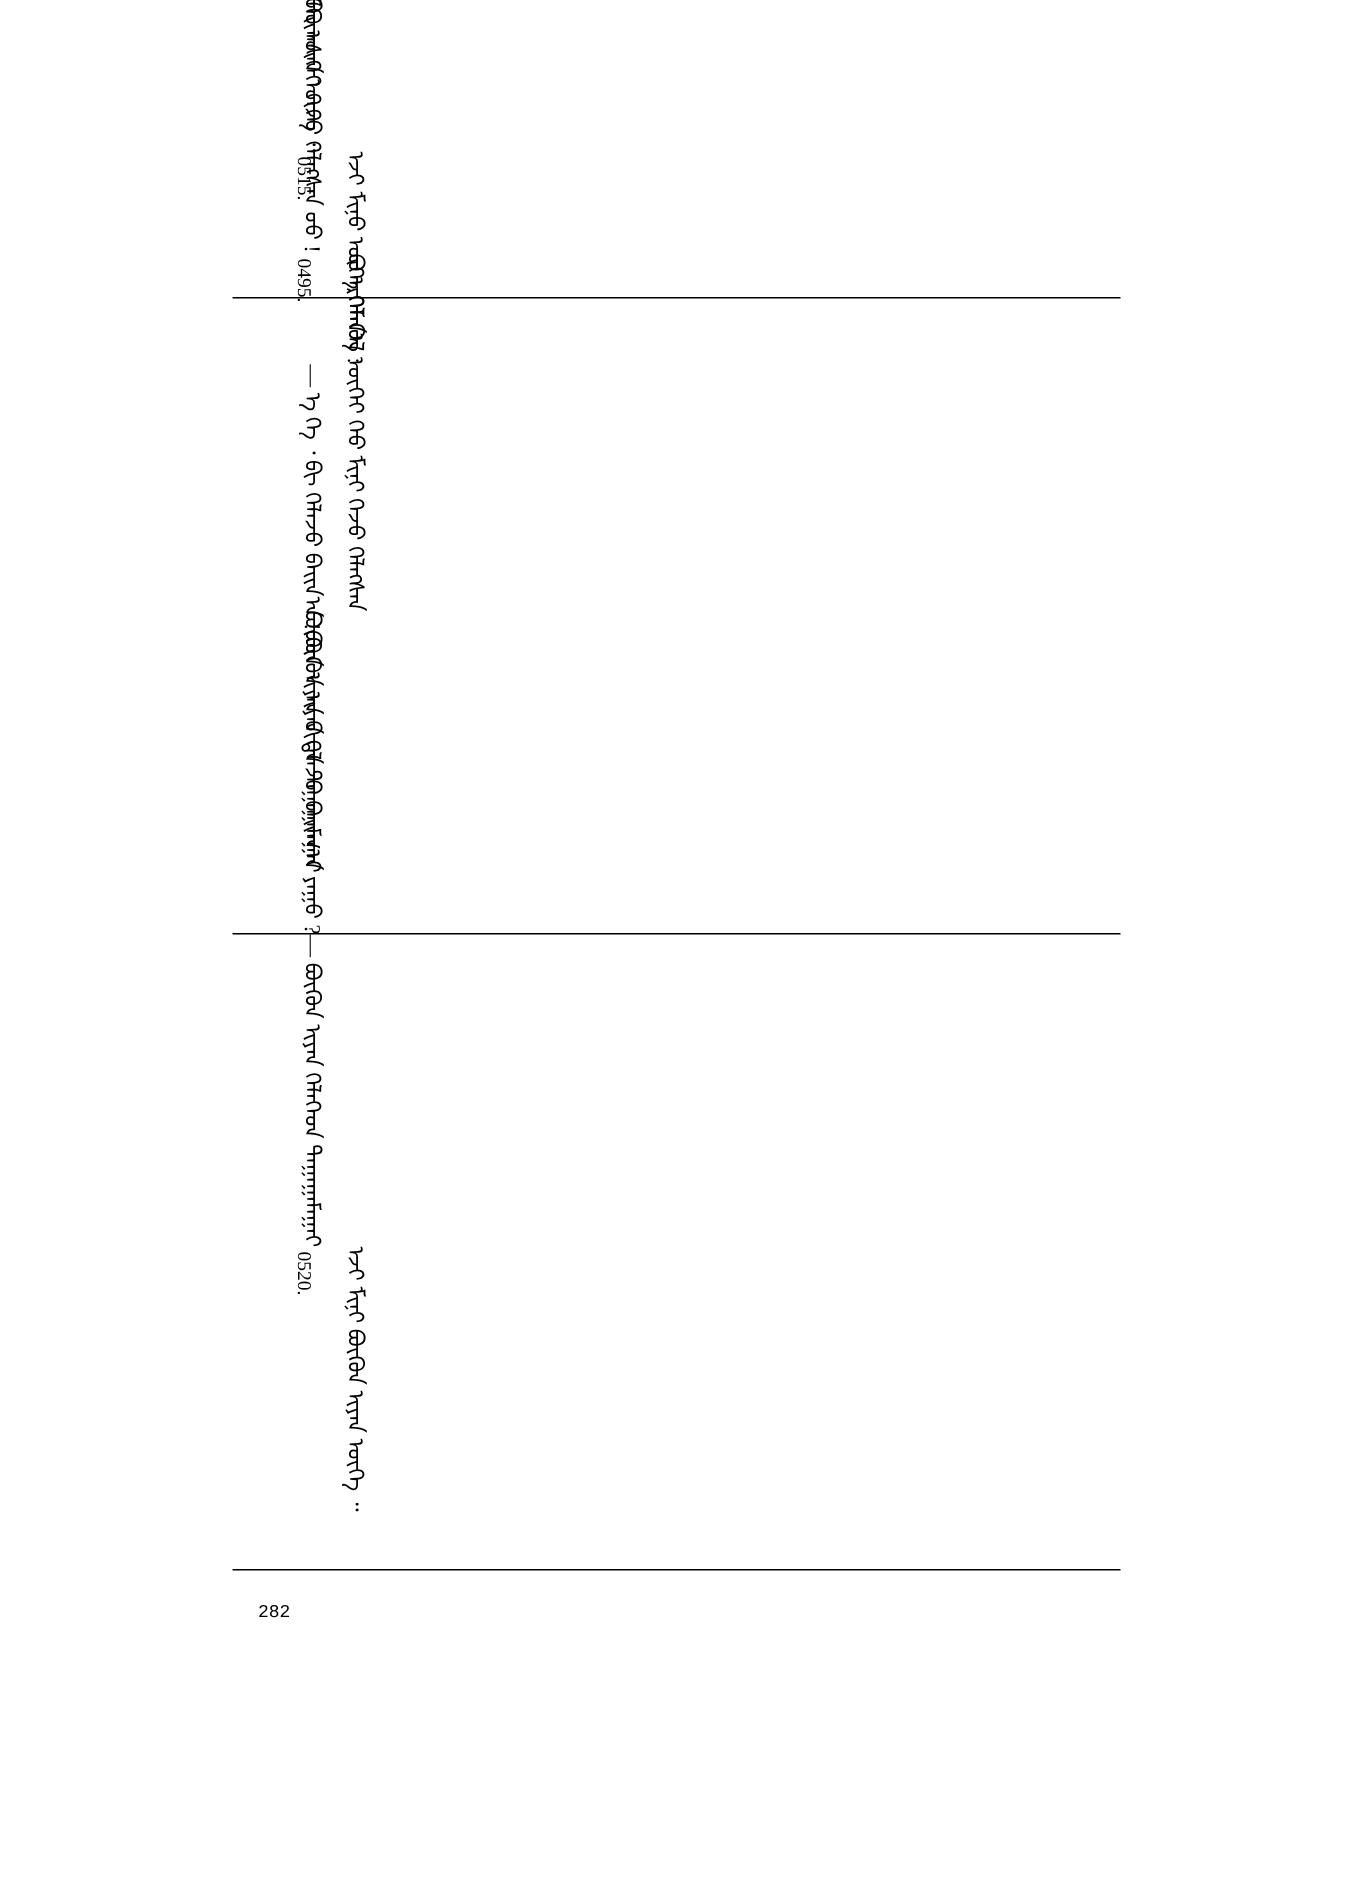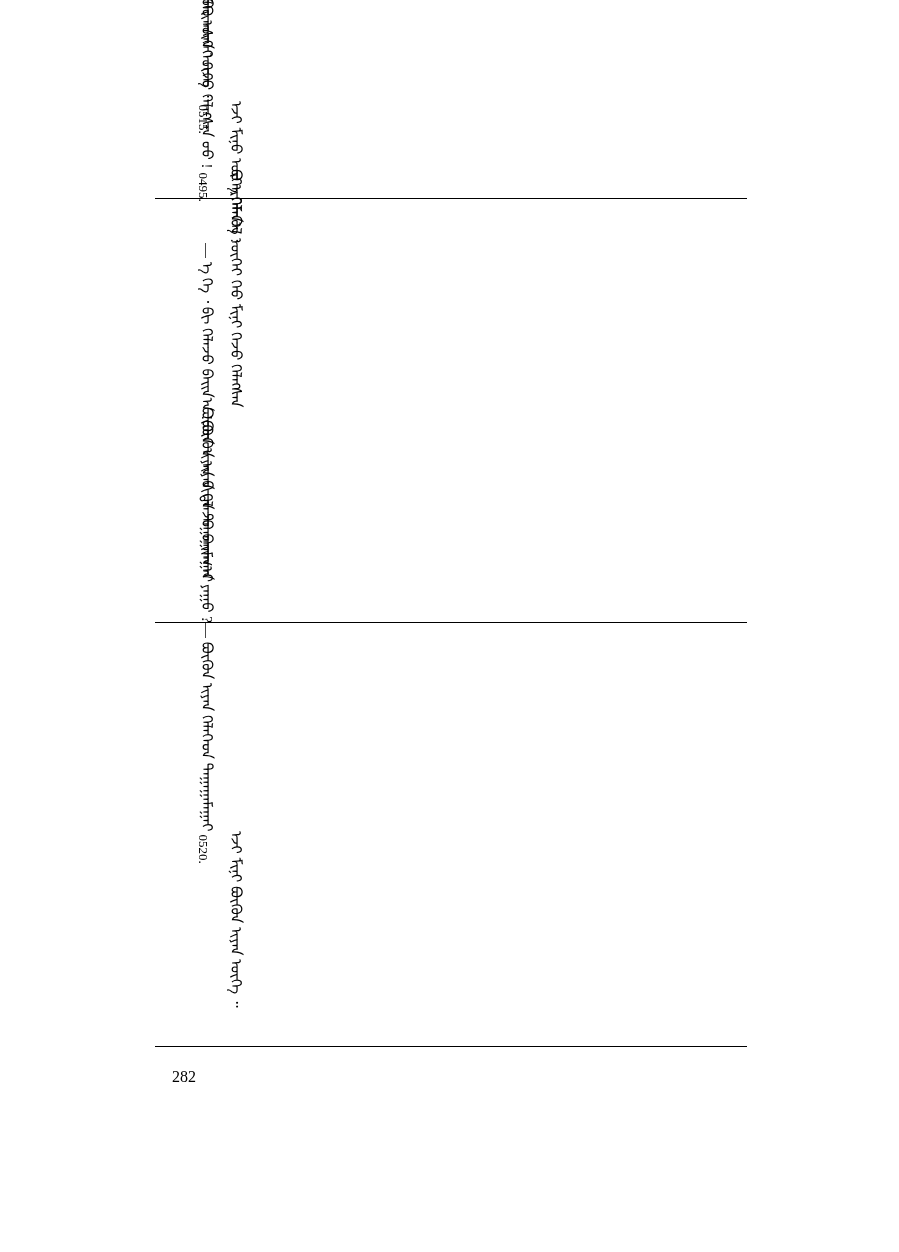--- a/index.html
+++ b/index.html
@@ -81,8 +81,8 @@
     position: absolute;
     left: 172px;
     top: 1068px;
-    font-size: 16px;
-    font-family: Liberation Serif, serif;
+    font-size: 12px;
+    font-family: Liberation Mono, monospace;
     color: #000;
   }
 </style>

